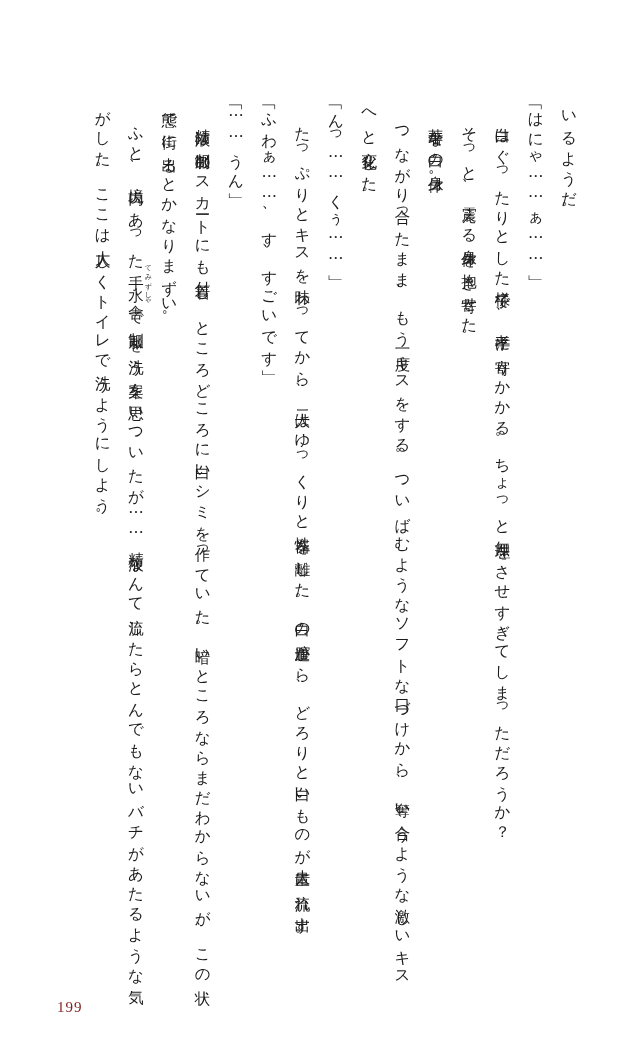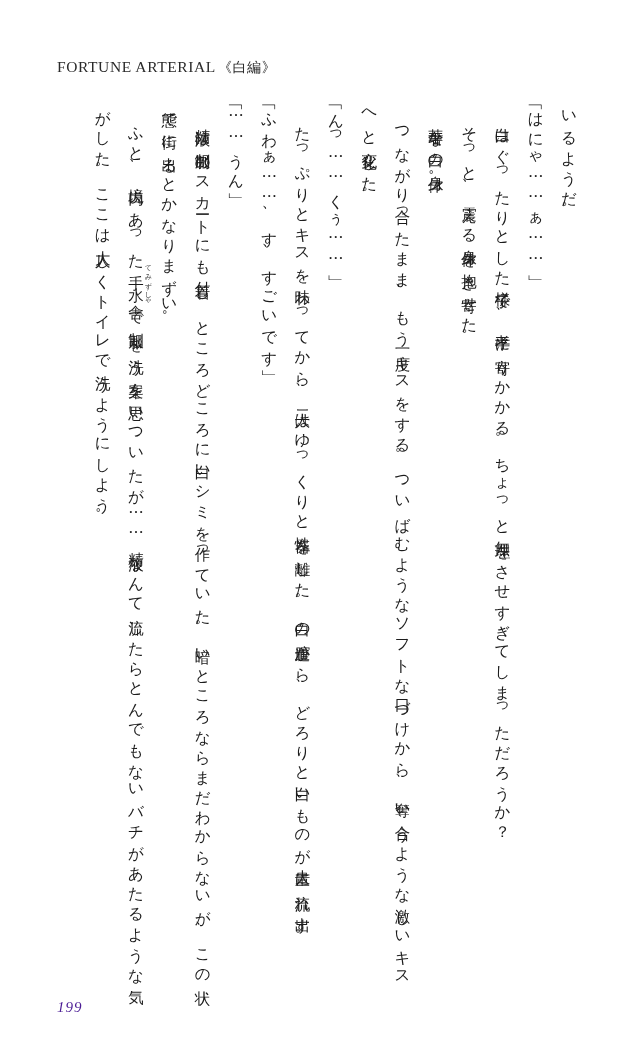--- a/index.html
+++ b/index.html
@@ -100,9 +100,6 @@
 
 <div class="page">
 
-  <div class="running-head">
-    <span class="rh-latin">FORTUNE ARTERIAL</span><span class="rh-jp">《白編》</span>
-  </div>
 
   <div class="body-area">
     <div class="vtext">

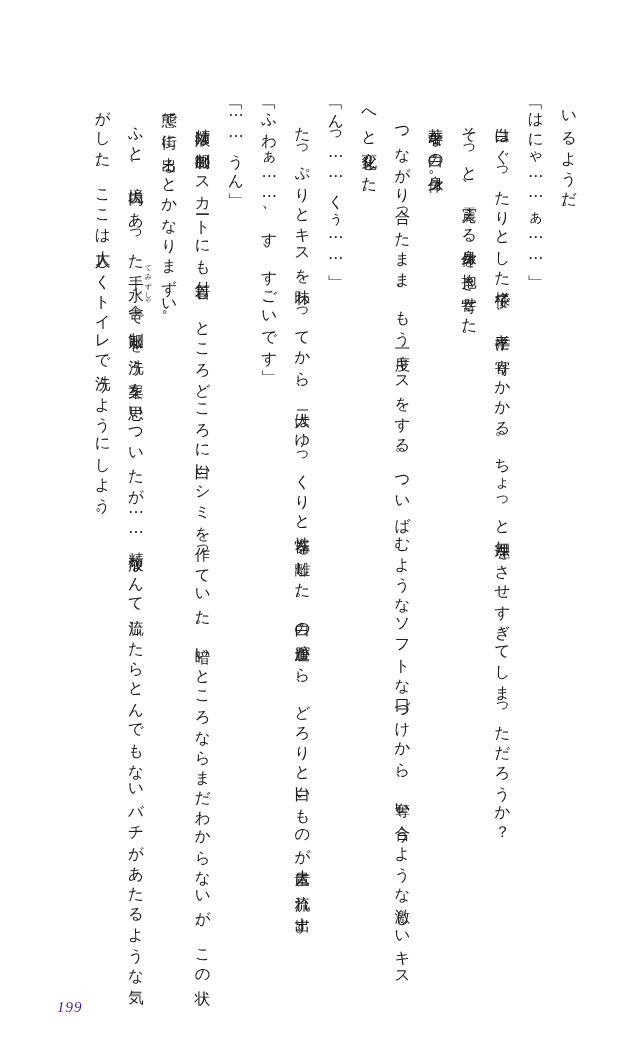--- a/index.html
+++ b/index.html
@@ -90,9 +90,8 @@
     top: 999px;
     font-size: 15px;
     letter-spacing: 1px;
-    color: #4c1d95;
+    color: #7f1d1d;
     font-family: "Liberation Serif", "DejaVu Serif", serif;
-    font-style: italic;
   }
 </style>
 </head>

